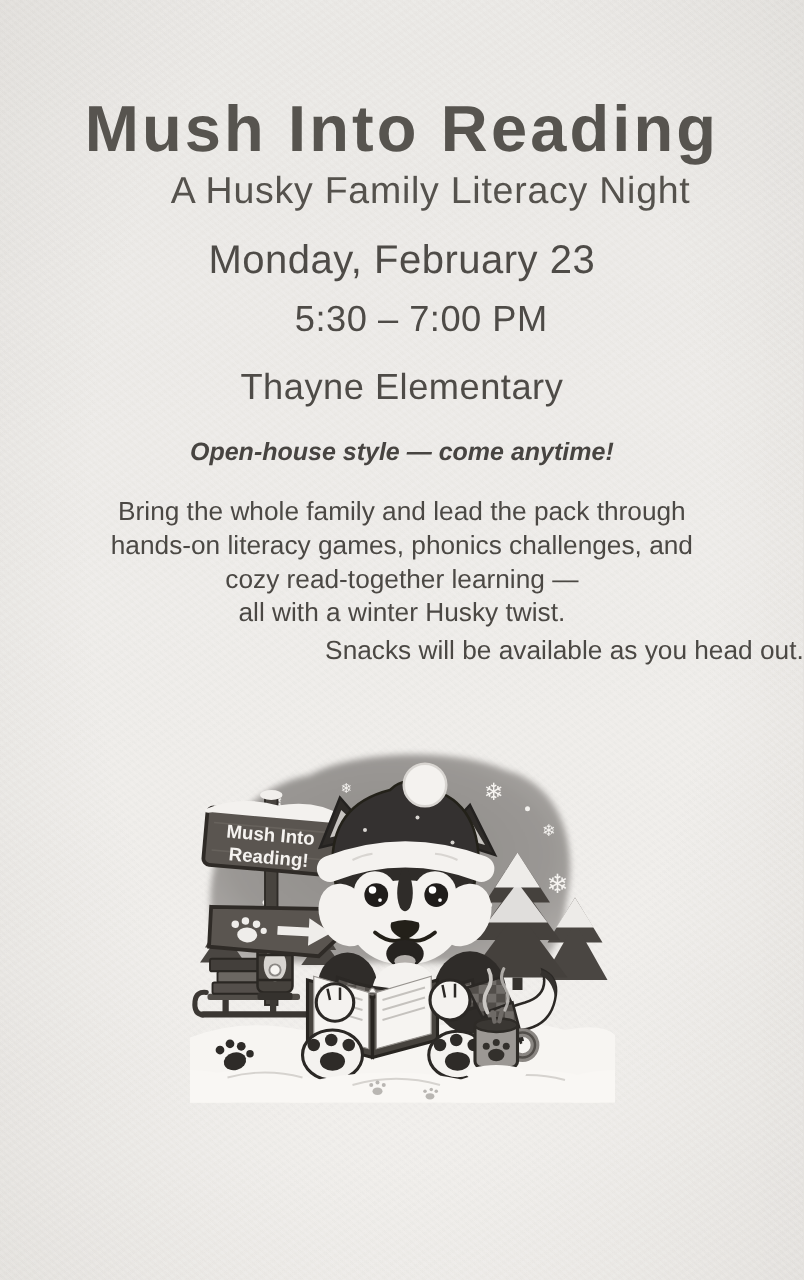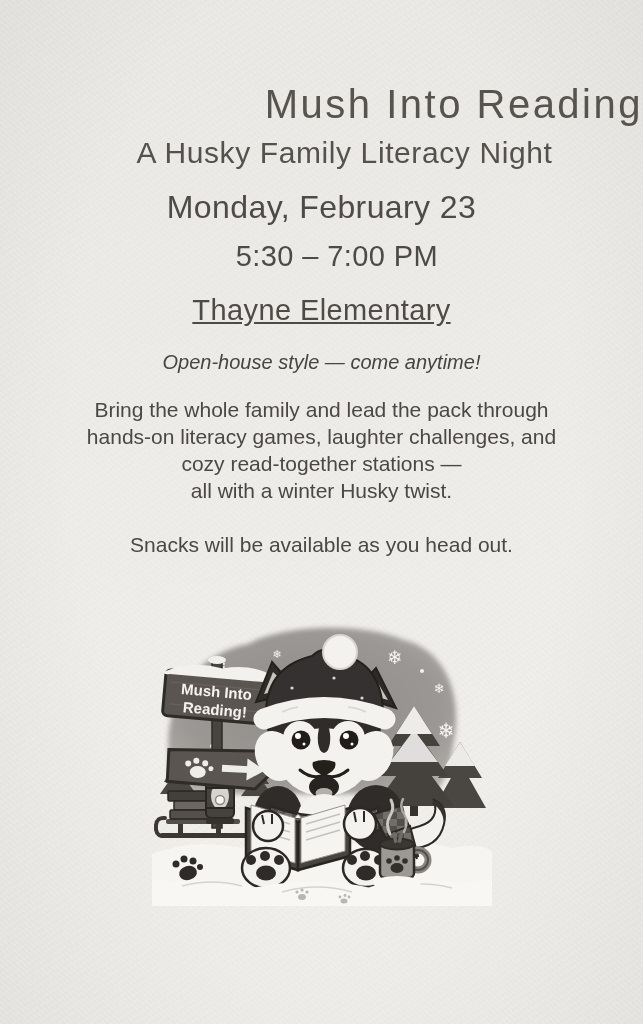--- a/index.html
+++ b/index.html
@@ -24,8 +24,8 @@
   }
   .content{position:relative;z-index:1;text-align:center;padding-top:78px;}
   .title{
-    font-size:40px;line-height:52px;font-weight:400;letter-spacing:2.5px;
-    color:#57544f;margin:0;text-align:right;
+    font-size:52px;line-height:52px;font-weight:700;letter-spacing:2.5px;
+    color:#57544f;margin:0;
   }
   .subtitle{
     font-size:30px;line-height:34px;font-weight:400;letter-spacing:.6px;

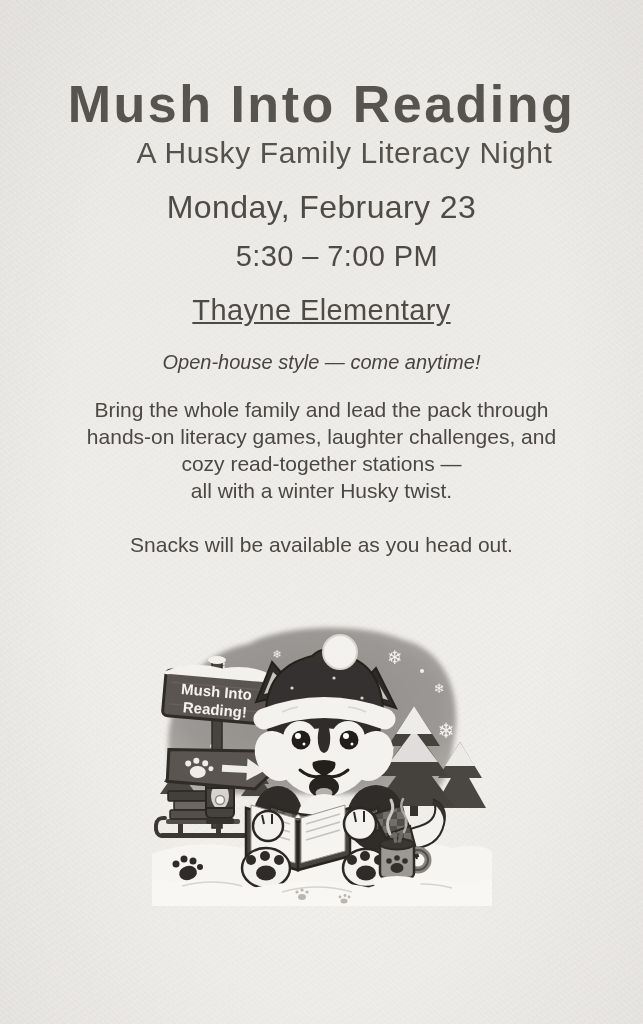--- a/index.html
+++ b/index.html
@@ -34,7 +34,7 @@
   .intro{margin-top:46px;font-size:21px;line-height:28.5px;color:#4b4844;}
   .event-date{margin-top:20px;font-size:32px;line-height:34px;color:#4e4b47;letter-spacing:.4px;}
   .event-time{margin-top:16px;font-size:29px;line-height:32px;color:#4e4b47;letter-spacing:.4px;padding-left:31px;}
-  .event-location{margin-top:22px;font-size:29px;line-height:32px;color:#4e4b47;letter-spacing:.4px;text-decoration:underline;}
+  .event-location{margin-top:22px;font-size:29px;line-height:32px;color:#4e4b47;letter-spacing:.4px;}
   .note{margin-top:24px;font-size:20px;line-height:24px;font-style:italic;font-weight:normal;color:#474441;}
   .body-text{margin-top:22px;font-size:21px;line-height:27px;color:#4b4844;}
   .snacks{margin-top:28px;font-size:21px;line-height:26px;color:#4b4844;}

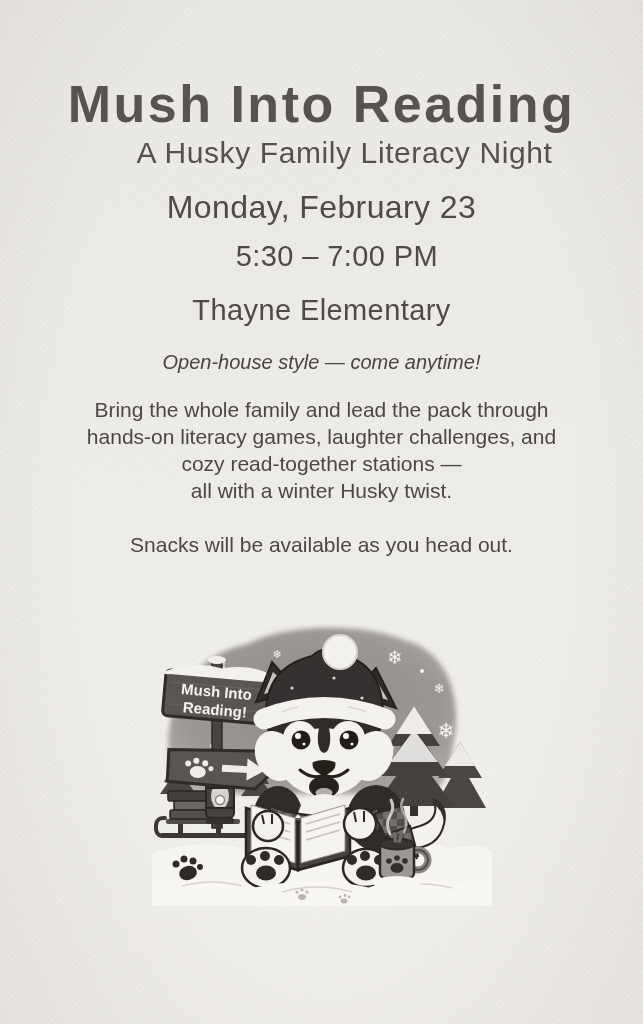--- a/index.html
+++ b/index.html
@@ -35,7 +35,7 @@
   .event-date{margin-top:20px;font-size:32px;line-height:34px;color:#4e4b47;letter-spacing:.4px;}
   .event-time{margin-top:16px;font-size:29px;line-height:32px;color:#4e4b47;letter-spacing:.4px;padding-left:31px;}
   .event-location{margin-top:22px;font-size:29px;line-height:32px;color:#4e4b47;letter-spacing:.4px;}
-  .note{margin-top:24px;font-size:20px;line-height:24px;font-style:italic;font-weight:normal;color:#474441;}
+  .note{margin-top:24px;font-size:20px;line-height:24px;font-style:italic;font-weight:bold;color:#474441;}
   .body-text{margin-top:22px;font-size:21px;line-height:27px;color:#4b4844;}
   .snacks{margin-top:28px;font-size:21px;line-height:26px;color:#4b4844;}
   .illo-wrap{margin-top:58px;display:flex;justify-content:center;}

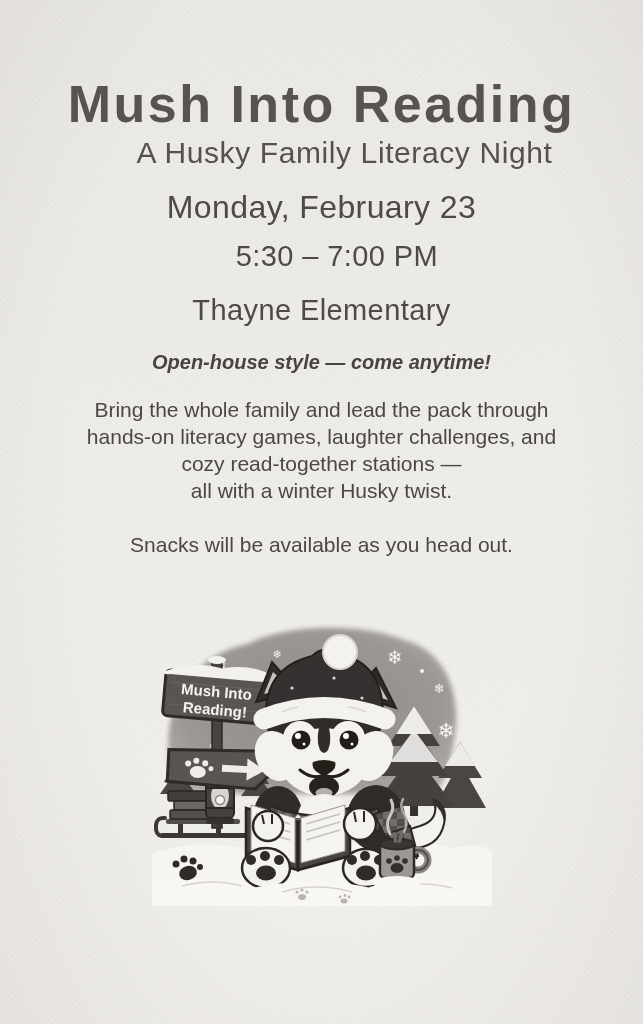--- a/index.html
+++ b/index.html
@@ -59,7 +59,7 @@
 
     <div class="body-text">
       <div>Bring the whole family and lead the pack through</div>
-      <div>hands-on literacy games, laughter challenges, and</div>
+      <div>hands-on literacy games, phonics challenges, and</div>
       <div>cozy read-together stations —</div>
       <div>all with a winter Husky twist.</div>
     </div>

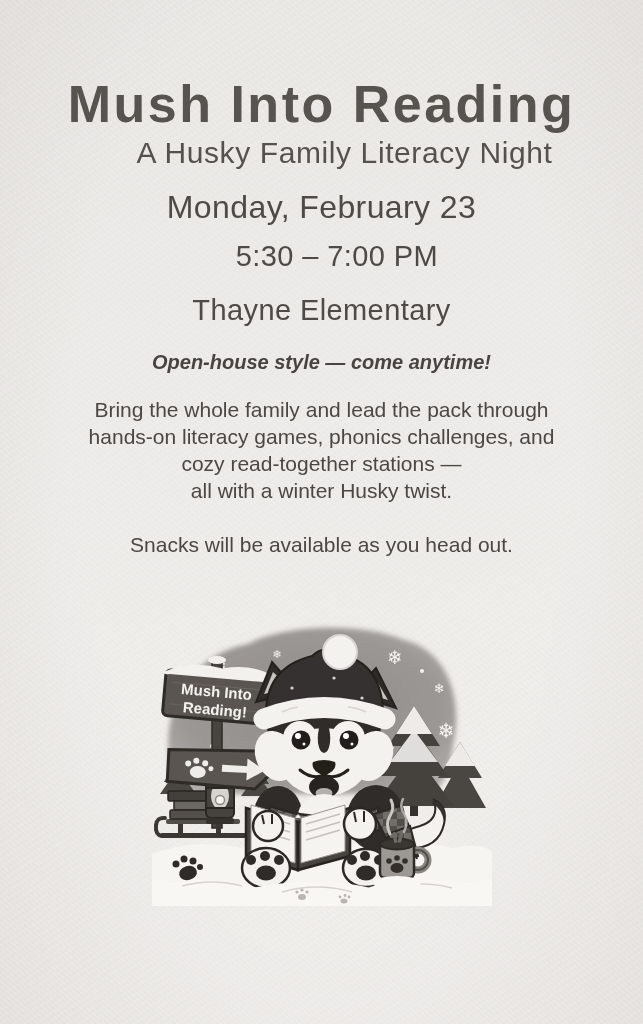--- a/index.html
+++ b/index.html
@@ -60,7 +60,7 @@
     <div class="body-text">
       <div>Bring the whole family and lead the pack through</div>
       <div>hands-on literacy games, phonics challenges, and</div>
-      <div>cozy read-together stations —</div>
+      <div>cozy read-together learning —</div>
       <div>all with a winter Husky twist.</div>
     </div>
 

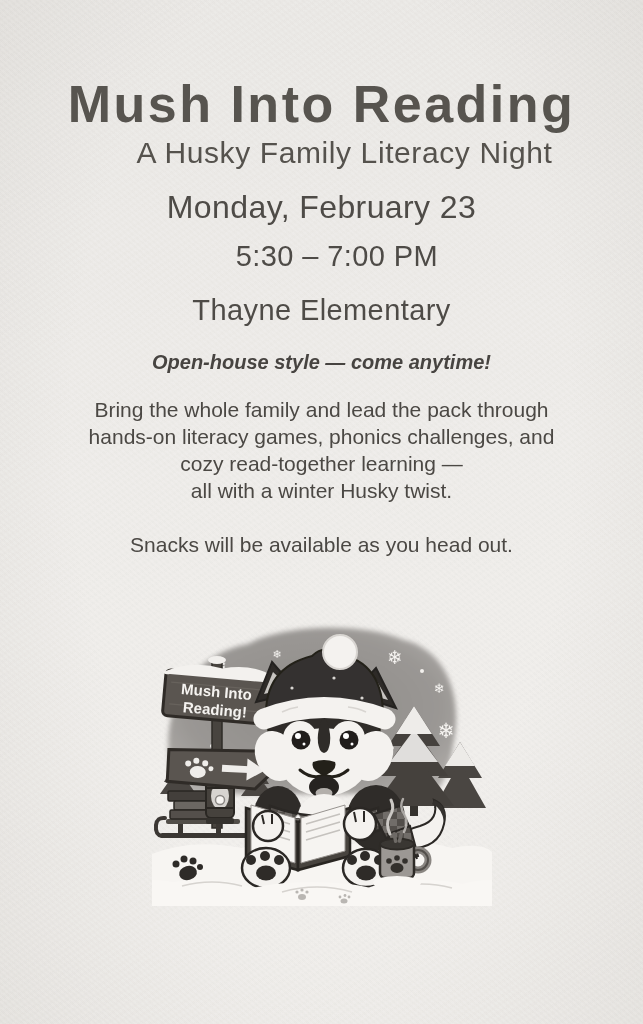--- a/index.html
+++ b/index.html
@@ -37,7 +37,7 @@
   .event-location{margin-top:22px;font-size:29px;line-height:32px;color:#4e4b47;letter-spacing:.4px;}
   .note{margin-top:24px;font-size:20px;line-height:24px;font-style:italic;font-weight:bold;color:#474441;}
   .body-text{margin-top:22px;font-size:21px;line-height:27px;color:#4b4844;}
-  .snacks{margin-top:28px;font-size:21px;line-height:26px;color:#4b4844;}
+  .snacks{margin-top:4px;font-size:21px;line-height:26px;color:#4b4844;text-align:right;}
   .illo-wrap{margin-top:58px;display:flex;justify-content:center;}
   .sign-text{font-family:"Liberation Sans","DejaVu Sans",sans-serif;font-weight:bold;fill:#f5f3f0;}
   .sf{font-family:"DejaVu Sans",sans-serif;fill:#f6f4f1;}

